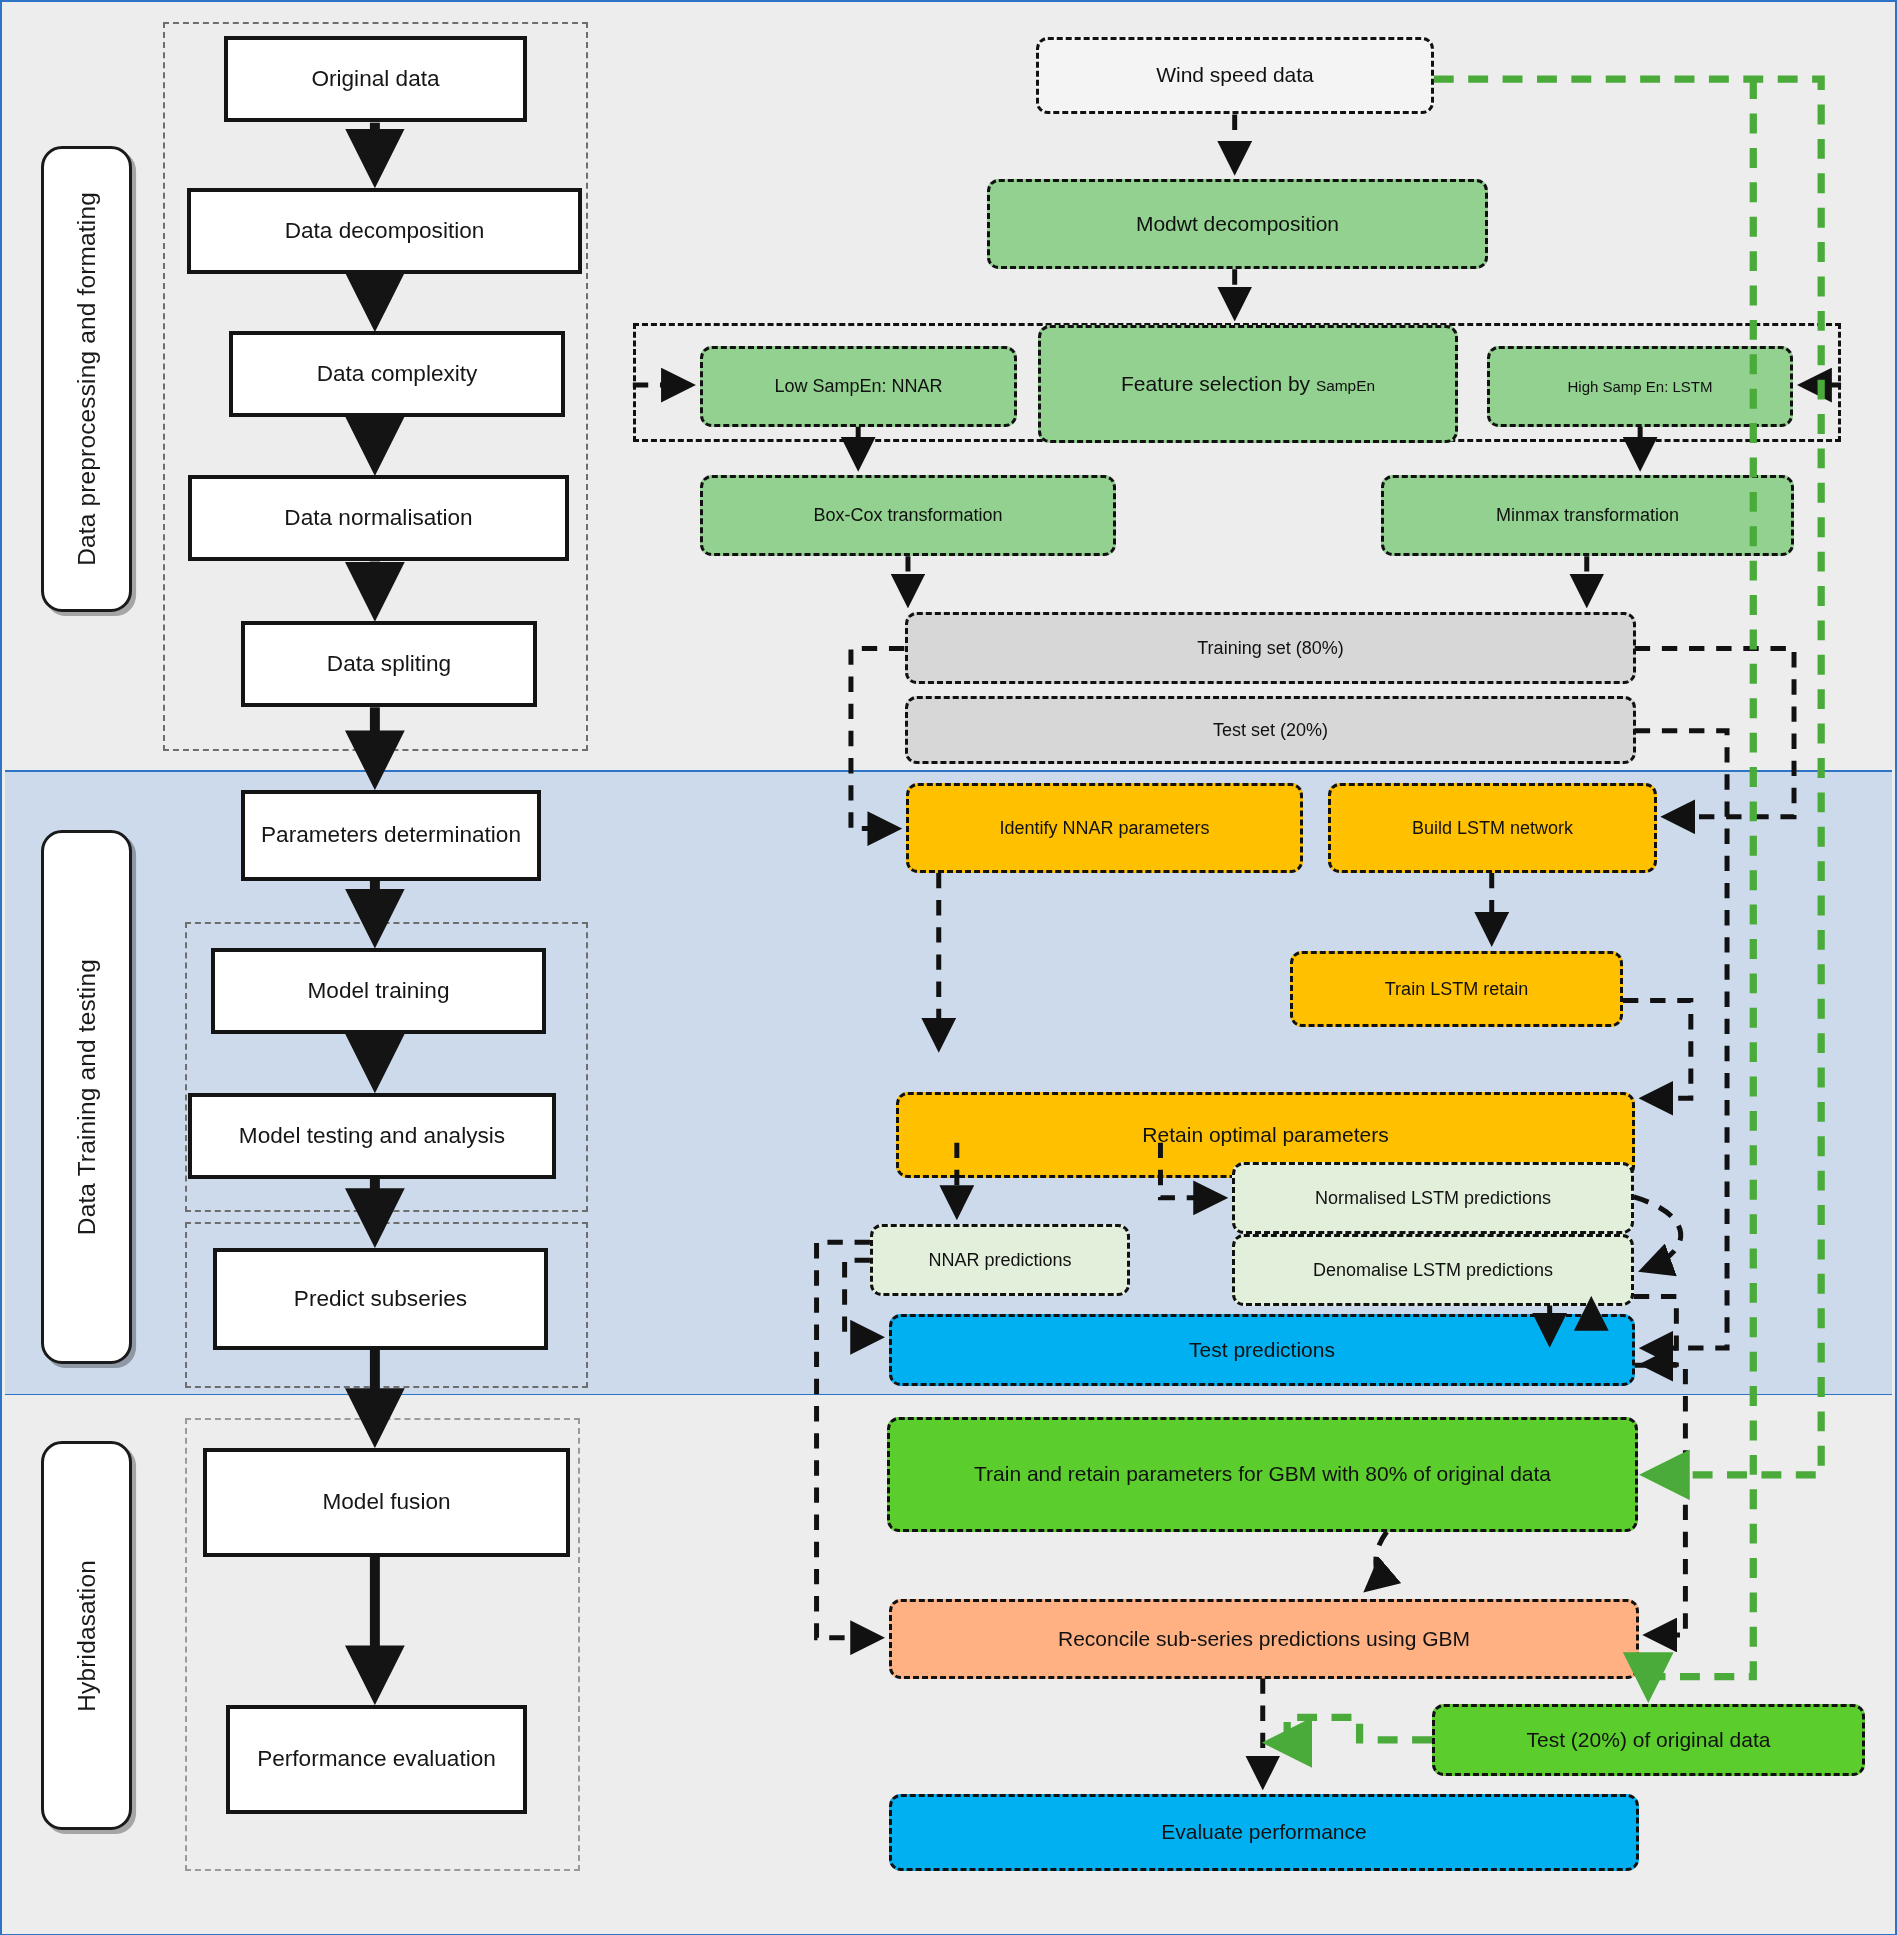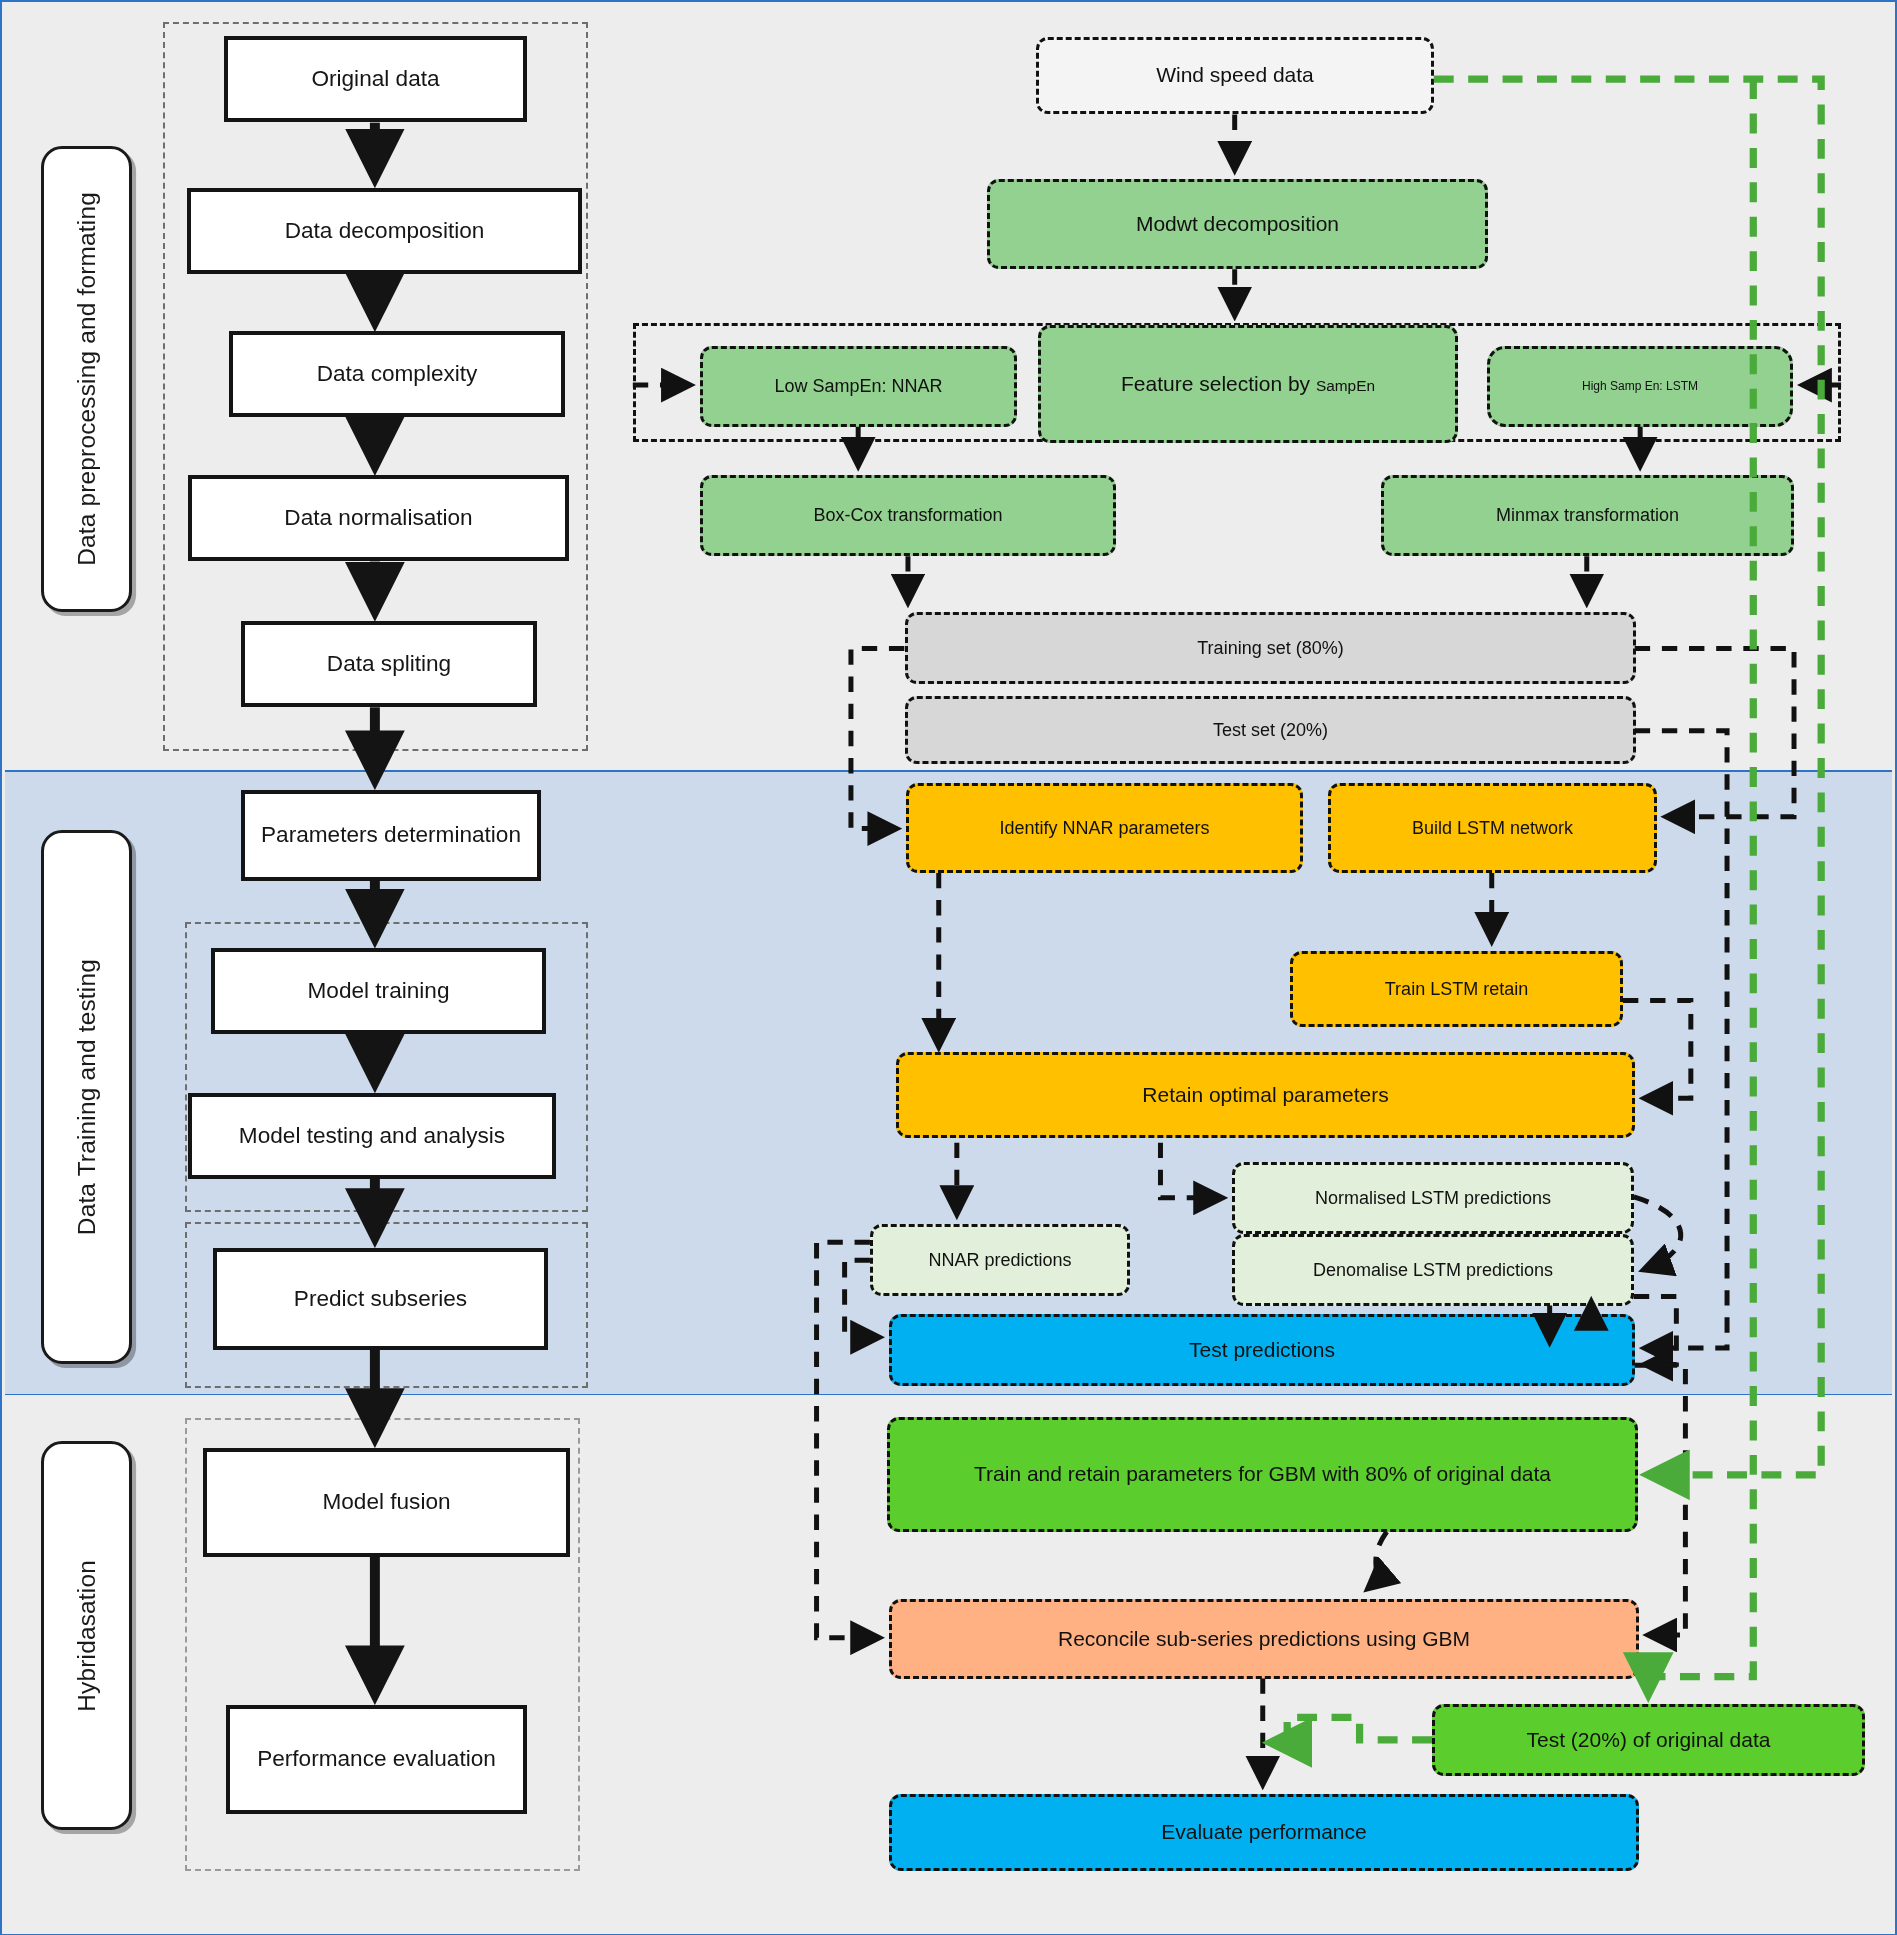--- a/index.html
+++ b/index.html
@@ -49,7 +49,7 @@
     font-size:21px;color:#111;line-height:1.15;padding:0.9px 6.3px;
   }
   .rbox.sm{font-size:18px;}
-  .rbox.xs{font-size:12px;border-radius:18px;}
+  .rbox.xs{font-size:15px;}
   .c-white{background:#f4f4f4;}
   .c-green{background:#92d18f;}
   .c-green2{background:#5bce2e;}

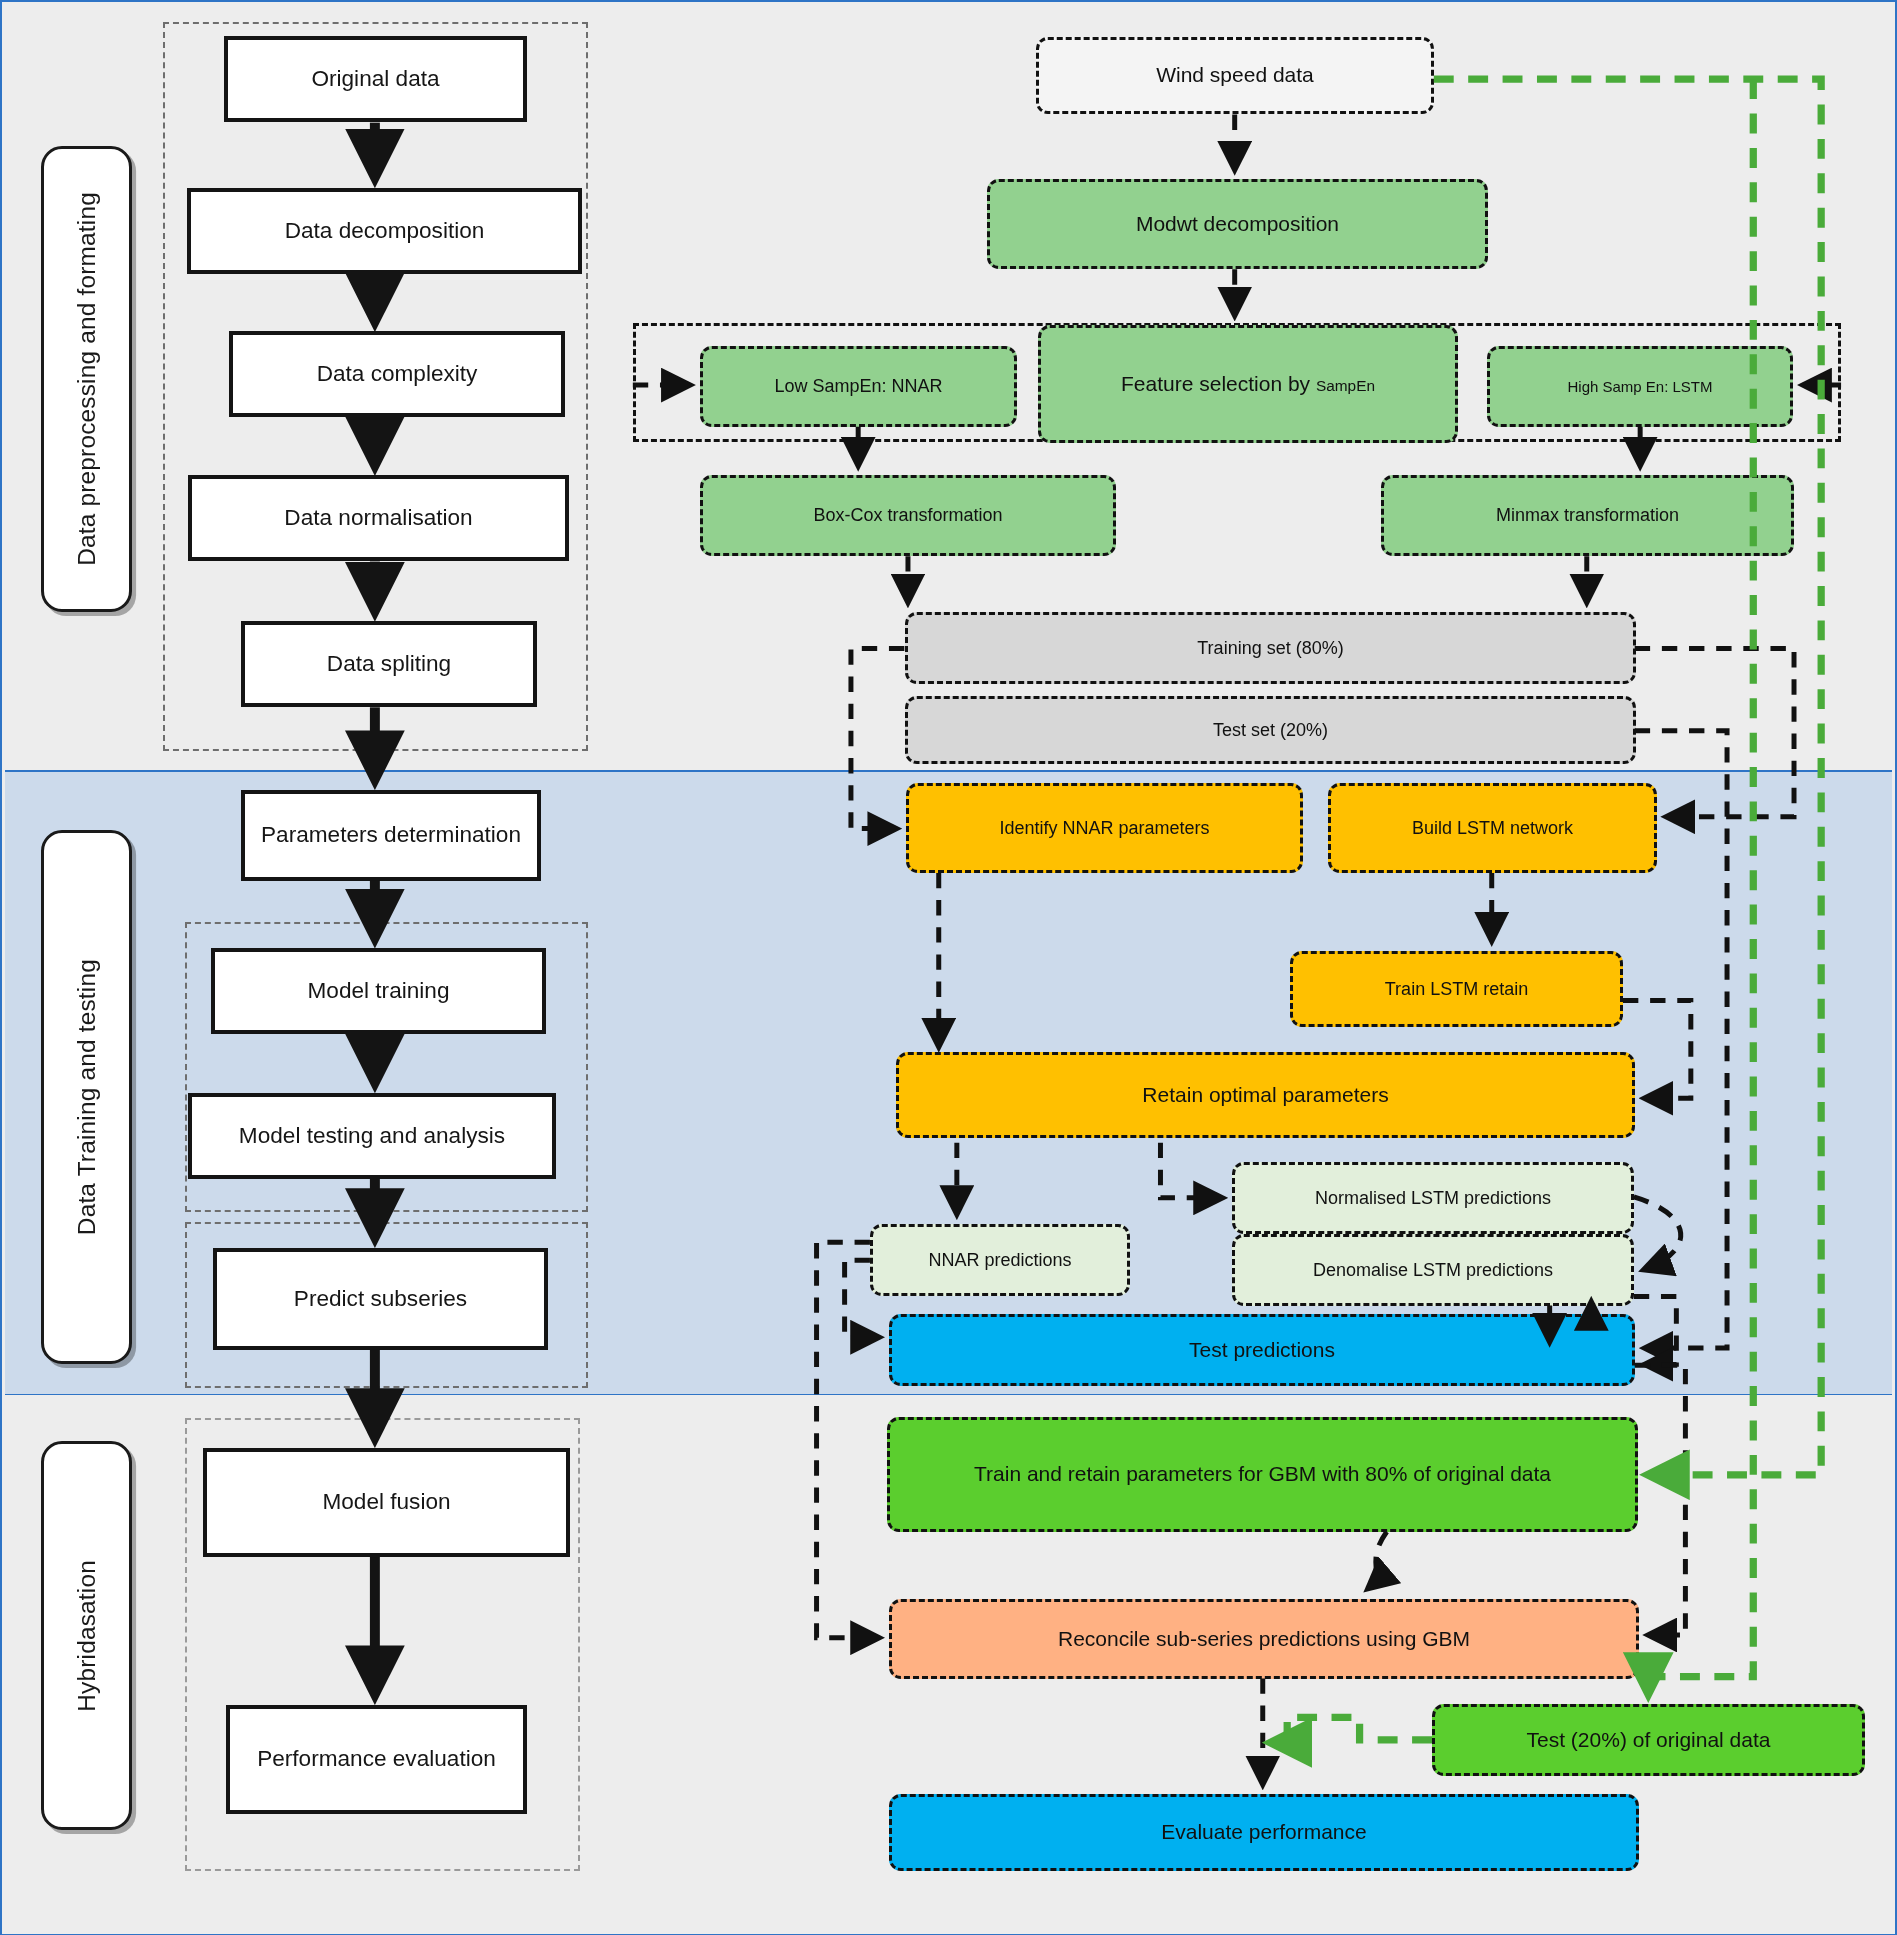--- a/index.html
+++ b/index.html
@@ -182,7 +182,7 @@
     <span>Train LSTM retain</span>
     </div>
 
-  <div class="rbox c-orange" style="left:894px;top:1050px;width:739px;height:86px;">
+  <div class="rbox c-orange" style="left:894px;top:1090px;width:739px;height:86px;">
     <span>Retain optimal parameters</span>
     </div>
 

